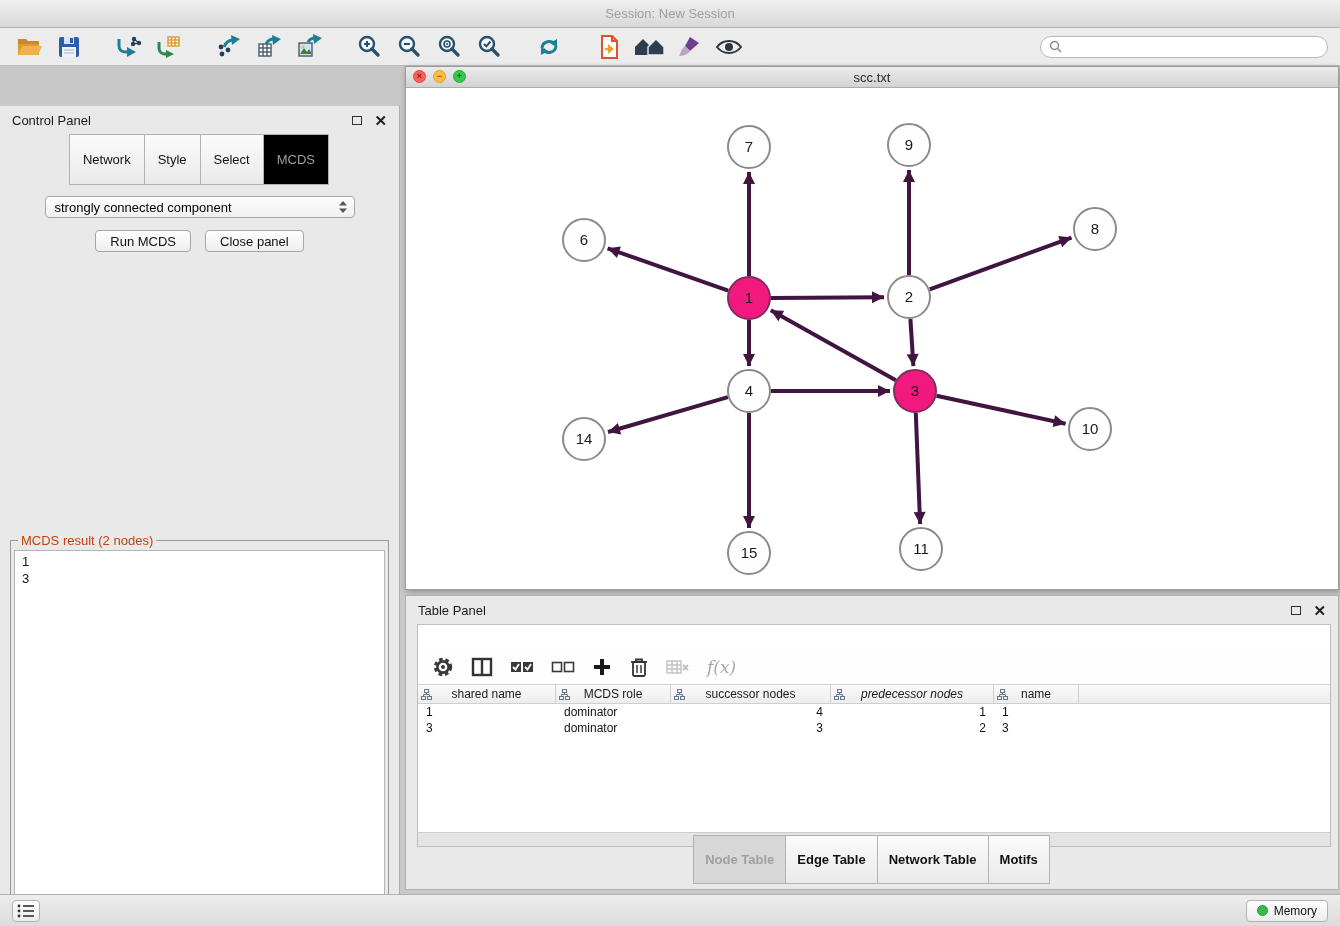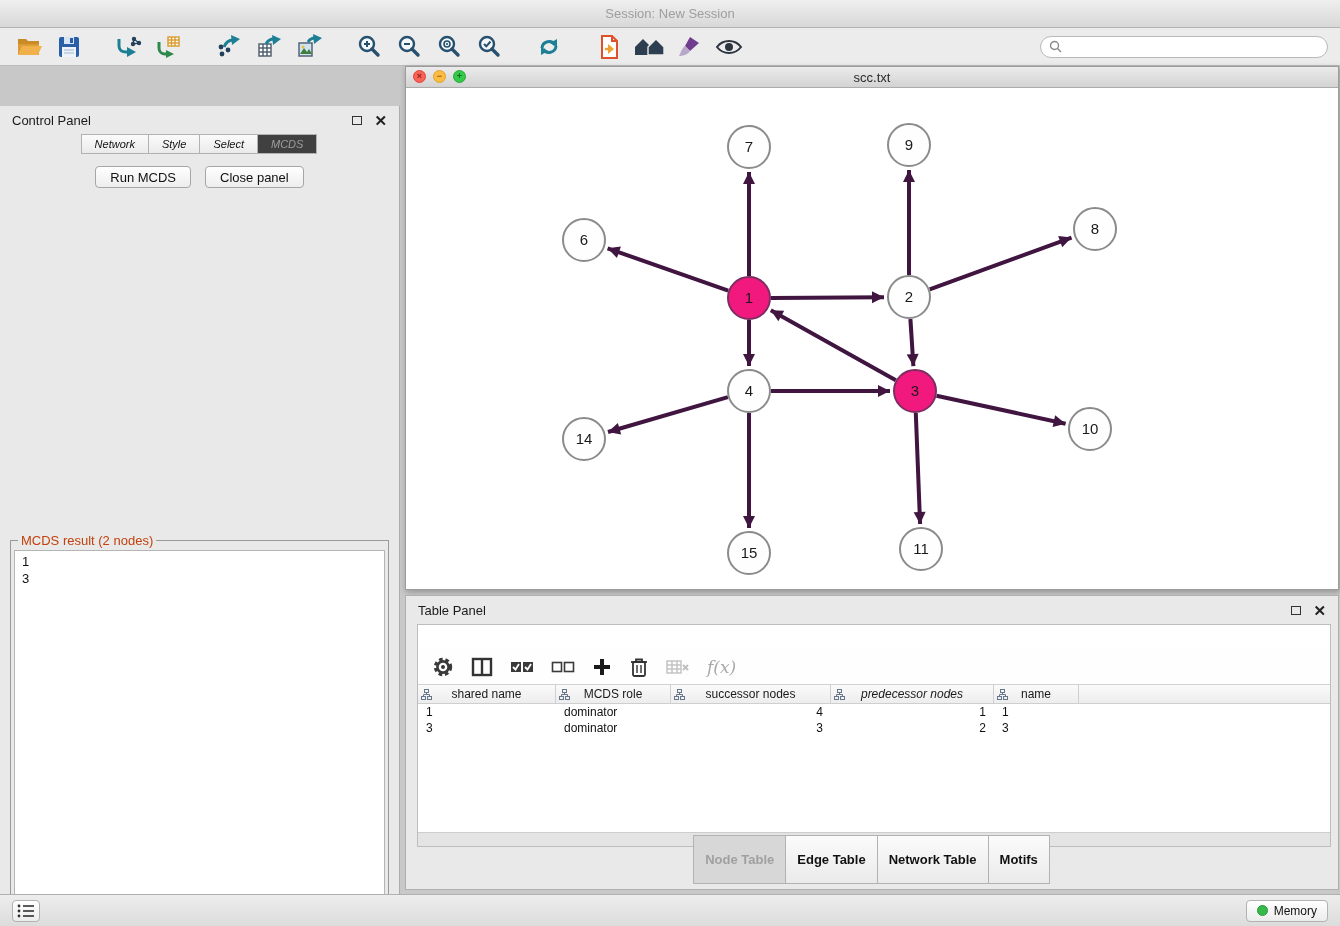--- a/index.html
+++ b/index.html
@@ -21,7 +21,7 @@
   .float-box{width:10px;height:9px;border:1.5px solid #333;display:inline-block;}
   .close-x{font-size:15px;font-weight:bold;color:#222;line-height:1;}
   .cp-tabs{display:flex;justify-content:center;}
-  .cp-tab{border:1px solid #b2b2b2;background:linear-gradient(#fbfbfb,#eaeaea);padding:3px 13px;font-size:11px;color:#111;margin-left:-1px;font-style:italic;}
+  .cp-tab{border:1px solid #b2b2b2;background:linear-gradient(#fbfbfb,#eaeaea);padding:17px 13px;font-size:13px;color:#111;margin-left:-1px;}
   .cp-tab.active{background:#404040;color:#9d9d9d;}
   .cp-opt-label{margin-top:22px;text-align:center;font-size:13px;color:#111;}
   .cp-select{width:310px;height:22px;margin:11px auto 0;background:linear-gradient(#ffffff,#efefef);border:1px solid #a6a6a6;border-radius:4px;display:flex;align-items:center;padding:0 6px 0 9px;font-size:13px;}

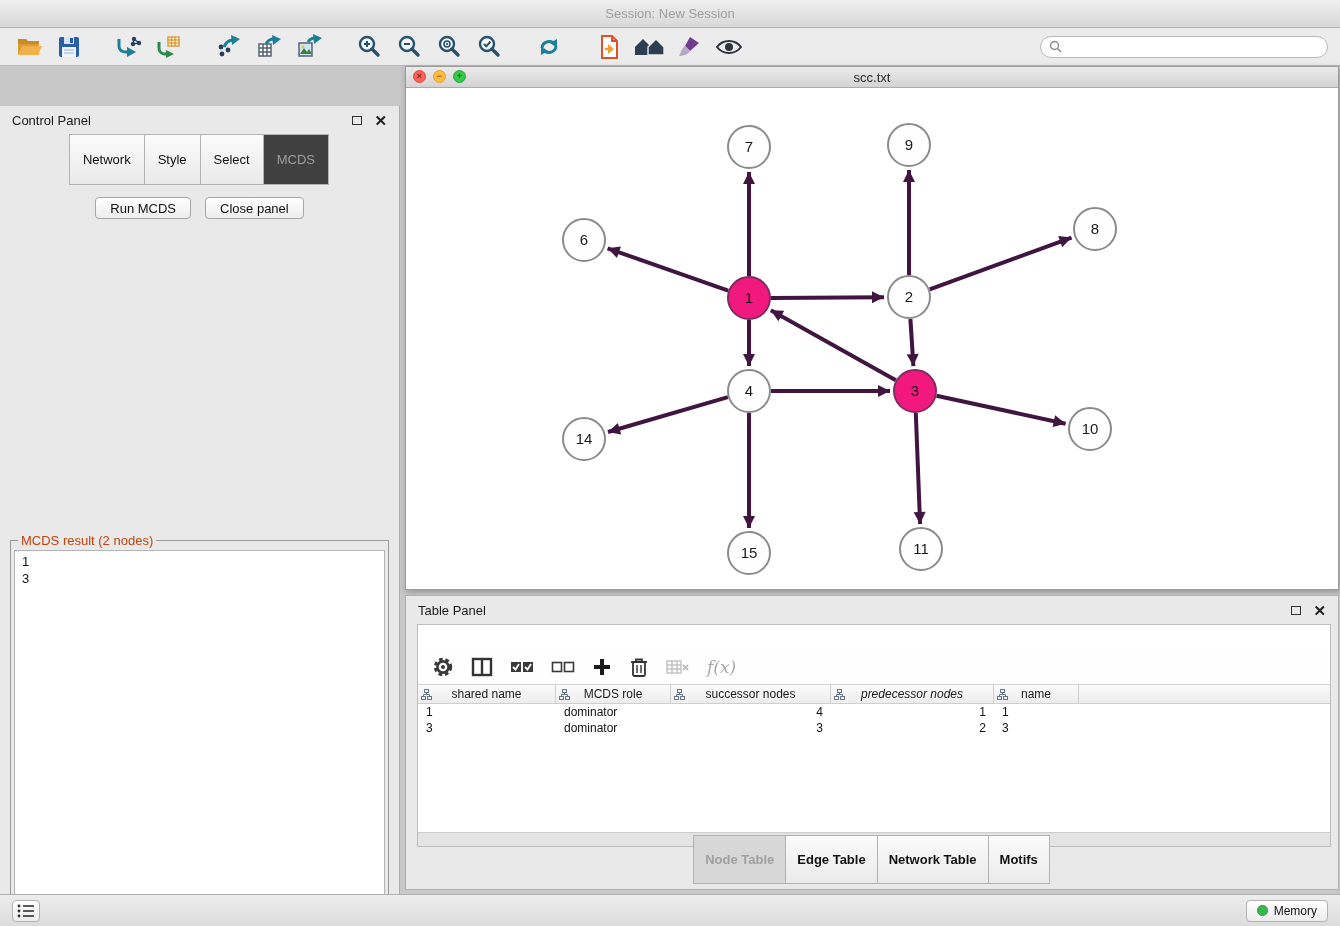--- a/index.html
+++ b/index.html
@@ -22,7 +22,7 @@
   .close-x{font-size:15px;font-weight:bold;color:#222;line-height:1;}
   .cp-tabs{display:flex;justify-content:center;}
   .cp-tab{border:1px solid #b2b2b2;background:linear-gradient(#fbfbfb,#eaeaea);padding:17px 13px;font-size:13px;color:#111;margin-left:-1px;}
-  .cp-tab.active{background:#404040;color:#9d9d9d;}
+  .cp-tab.active{background:#000000;color:#9d9d9d;}
   .cp-opt-label{margin-top:22px;text-align:center;font-size:13px;color:#111;}
   .cp-select{width:310px;height:22px;margin:11px auto 0;background:linear-gradient(#ffffff,#efefef);border:1px solid #a6a6a6;border-radius:4px;display:flex;align-items:center;padding:0 6px 0 9px;font-size:13px;}
   .cp-select .sel-label{flex:1;text-align:left;}

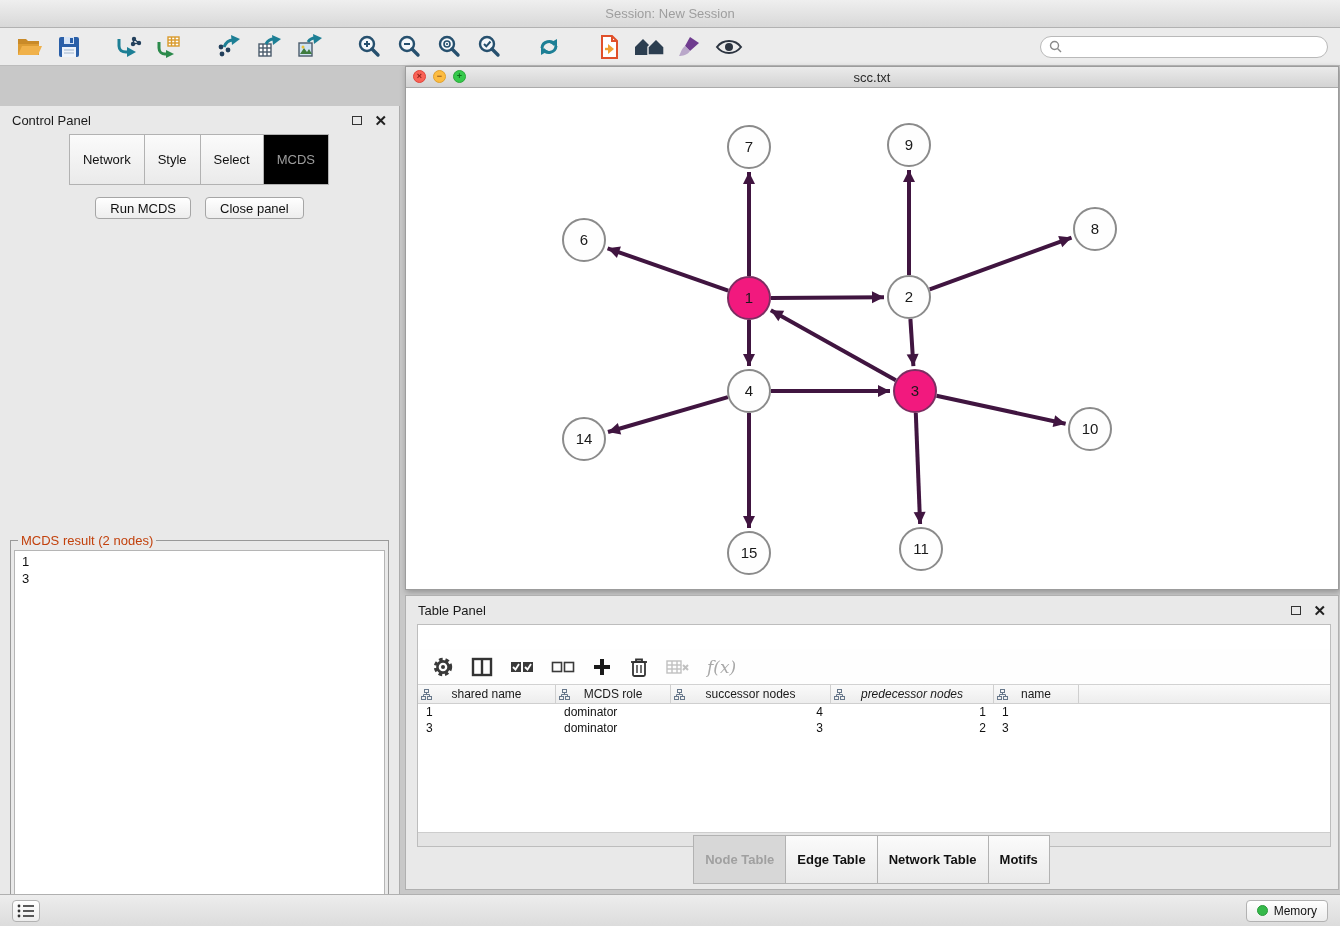--- a/index.html
+++ b/index.html
@@ -235,6 +235,13 @@
       <div class="cp-tab">Select</div>
       <div class="cp-tab active">MCDS</div>
     </div>
+  <div class="cp-select">
+    <span class="sel-label">strongly connected component</span>
+    <svg width="10" height="14" viewBox="0 0 10 14">
+      <path d="M5 1 L9 5.5 H1 Z" fill="#555"></path>
+        <path d="M5 13 L1 8.5 H9 Z" fill="#555"></path>
+    </svg>
+  </div>
   <div class="cp-buttons">
     <div class="btn">Run MCDS</div>
     <div class="btn">Close panel</div>

